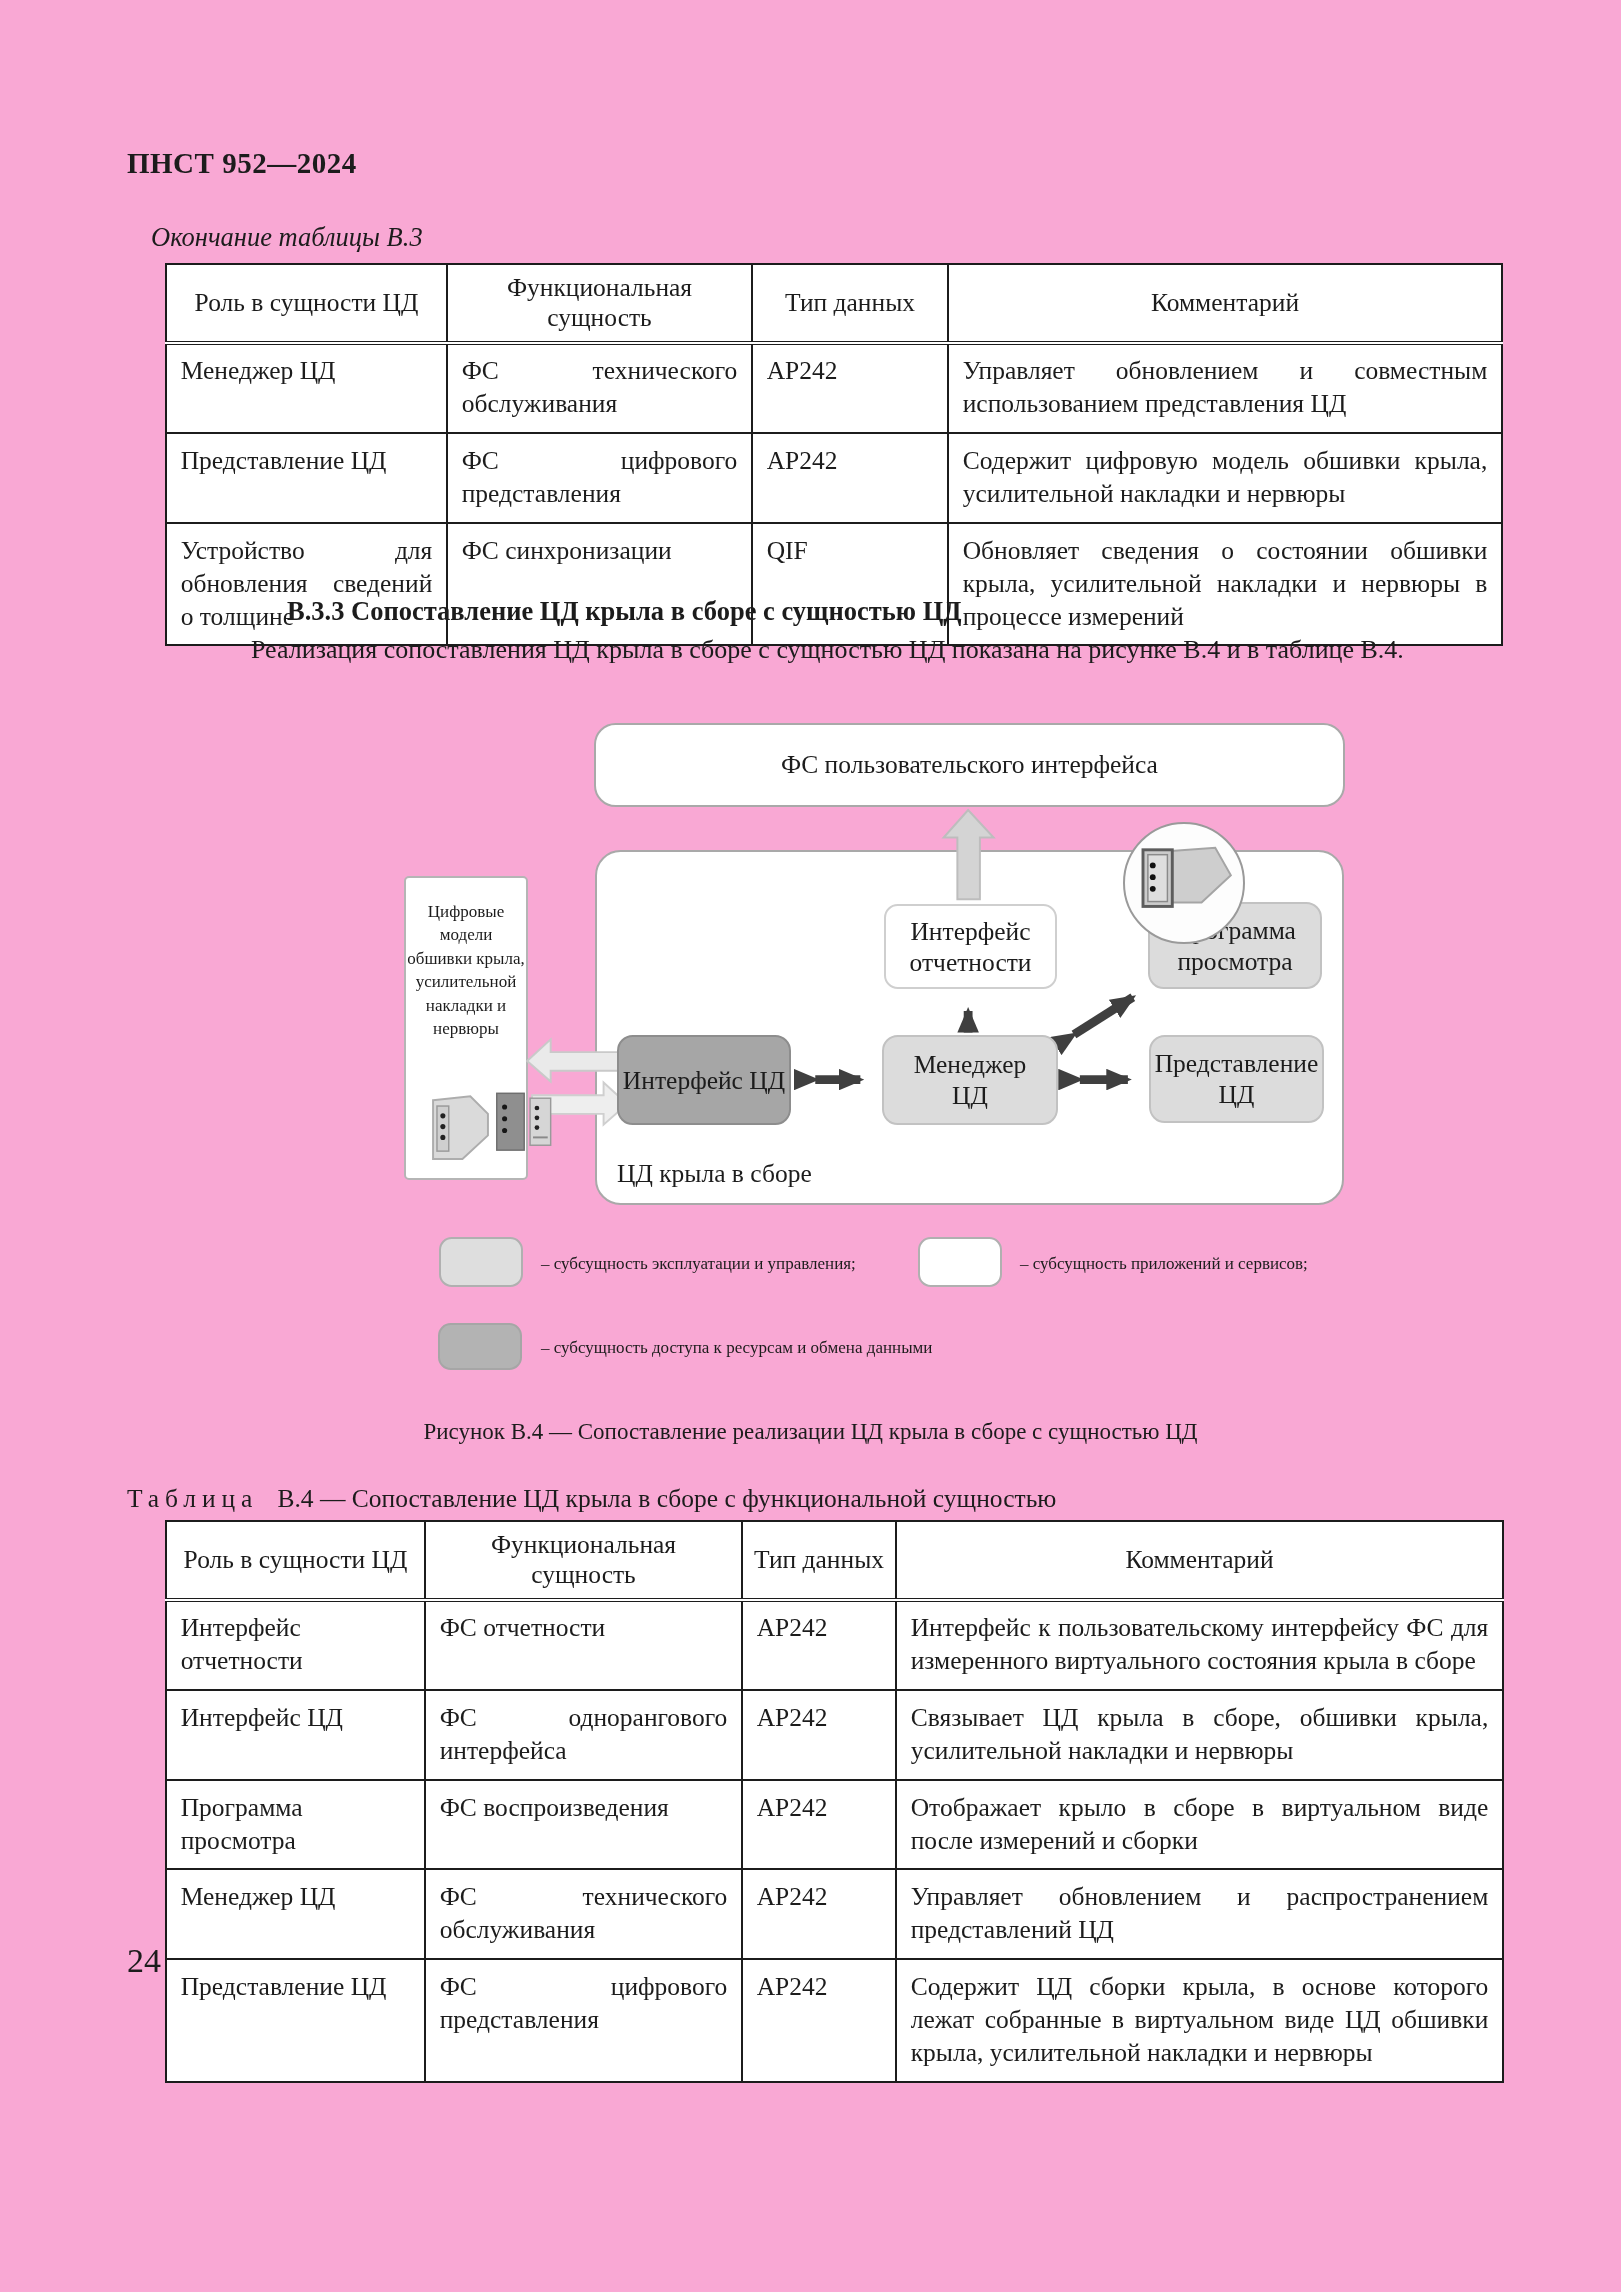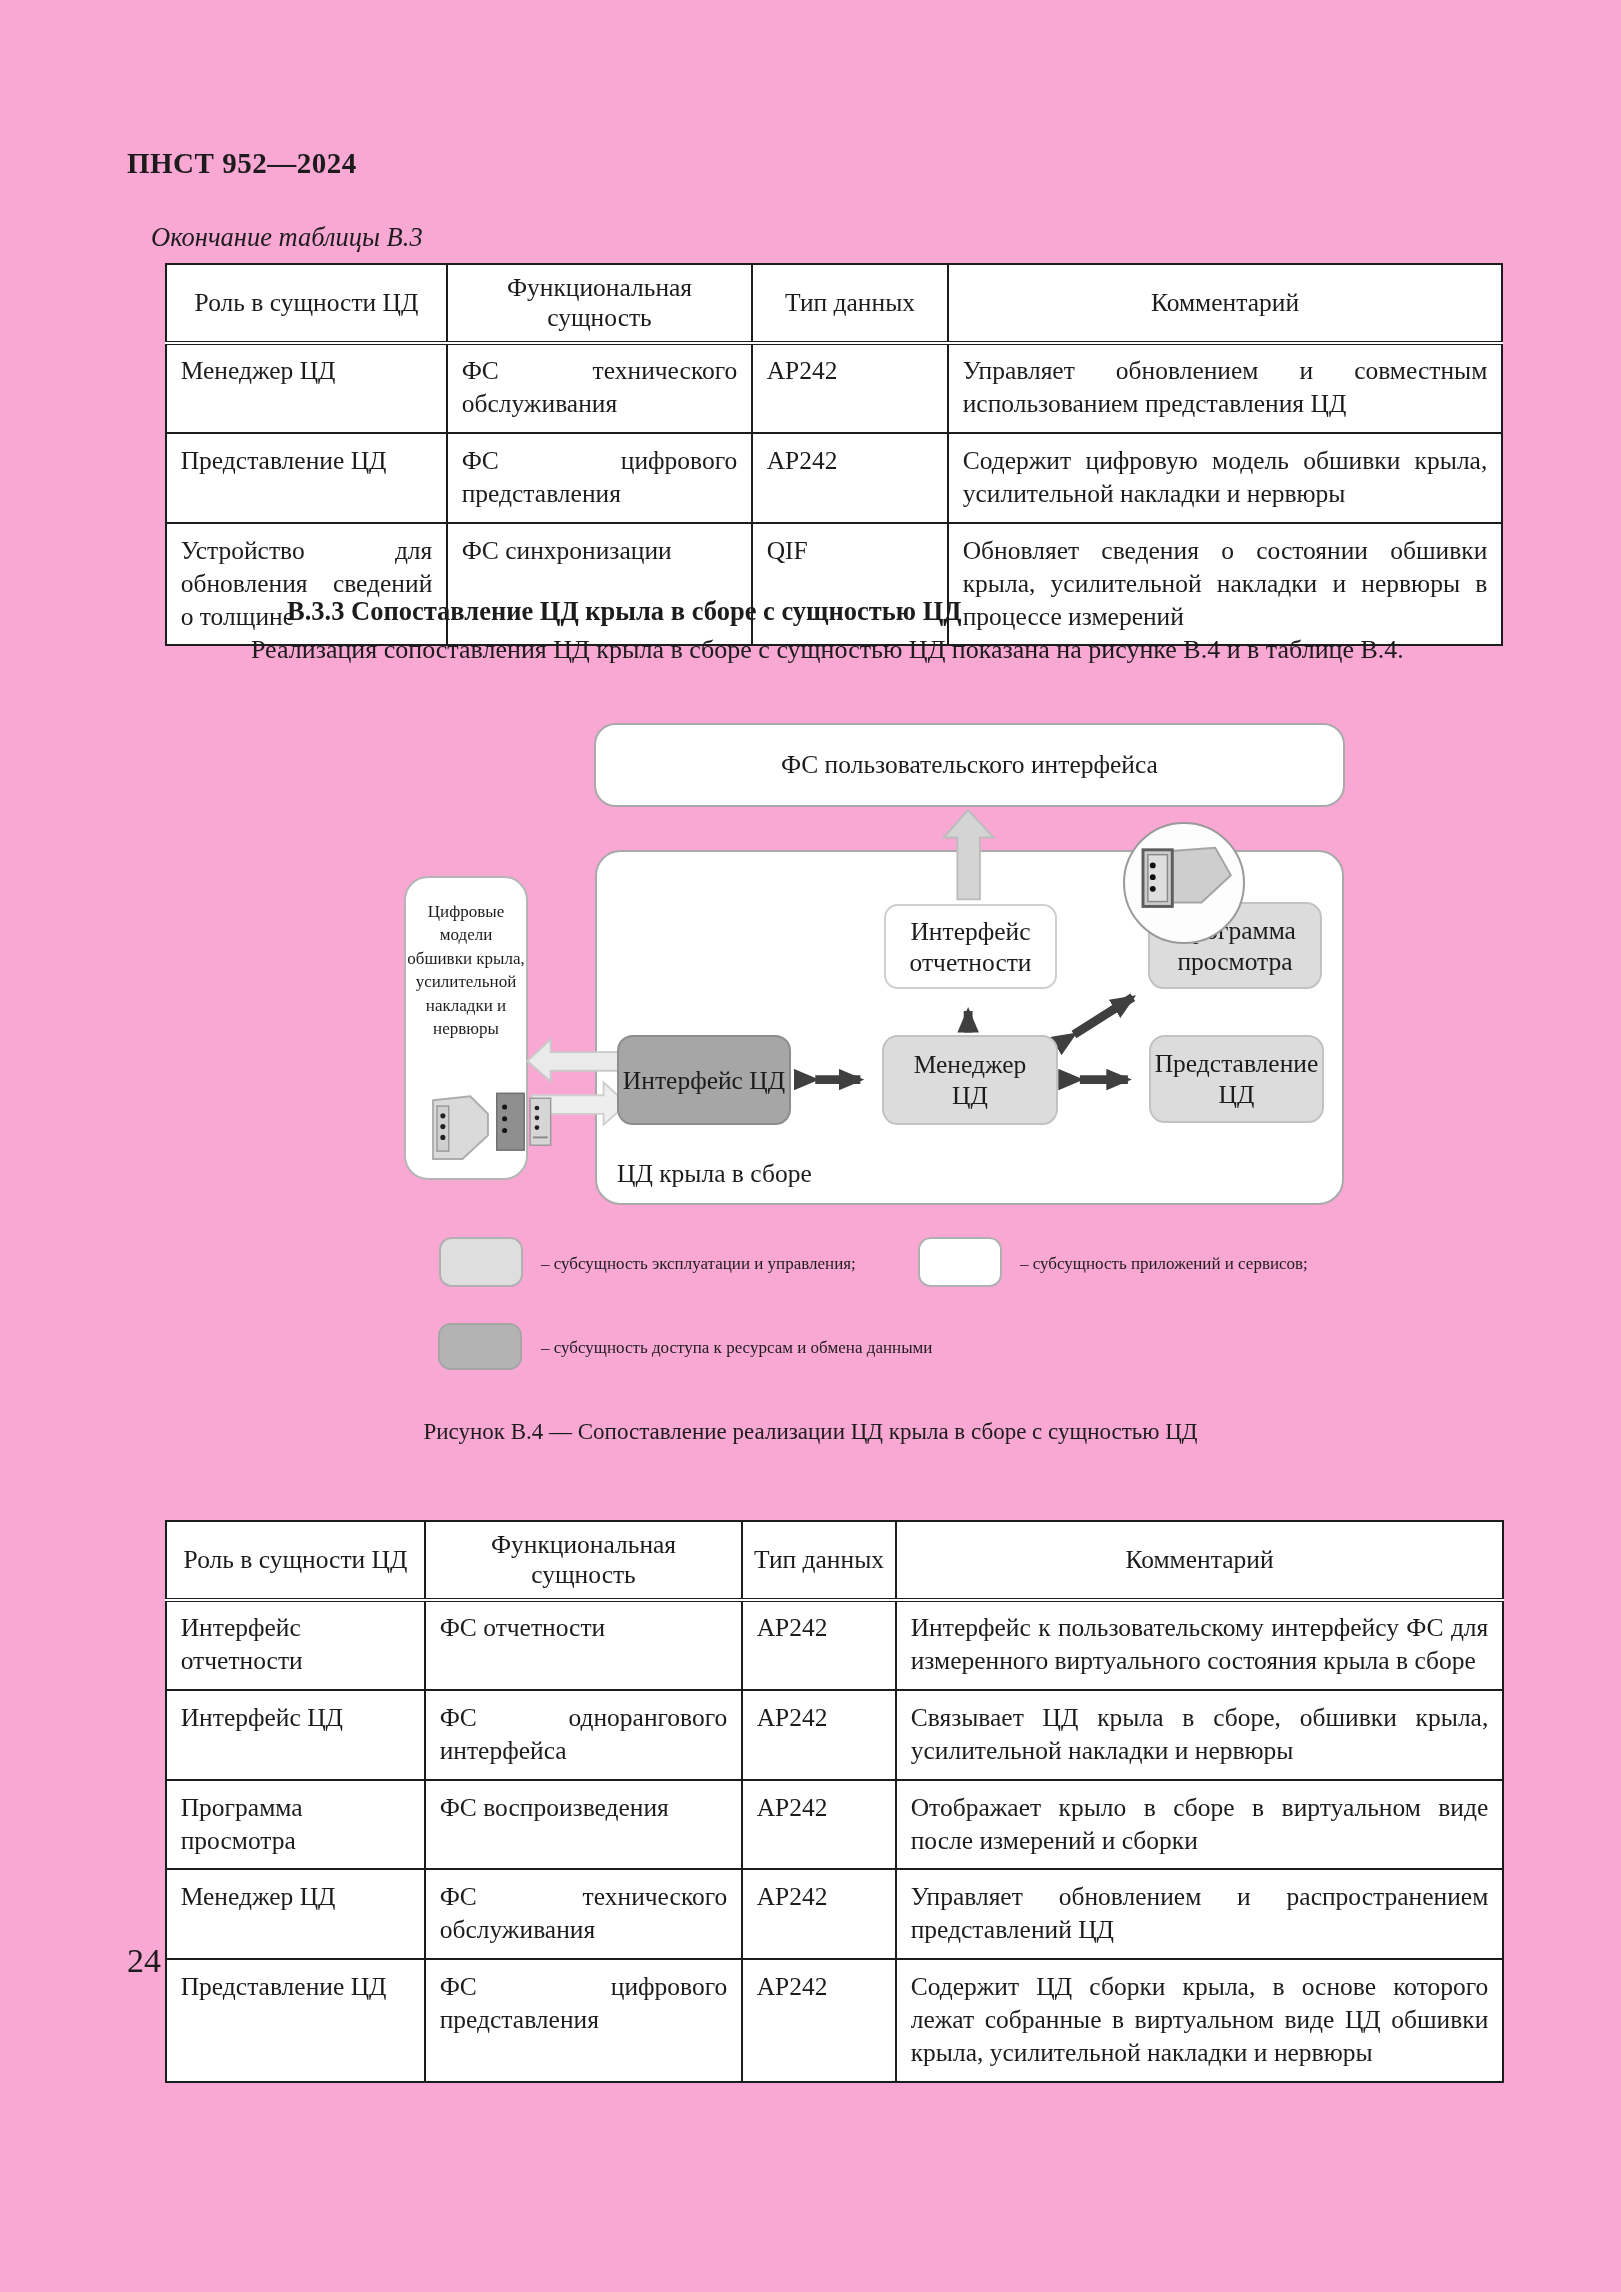--- a/index.html
+++ b/index.html
@@ -42,7 +42,7 @@
   .container-box{position:absolute; background:#fff; border:2px solid #a9a9a9; border-radius:25.5px;}
   .container-label{position:absolute; font-size:25.5px;}
   .models-box{
-    position:absolute; background:#fff; border:2px solid #b5b5b5; border-radius:24px;
+    position:absolute; background:#fff; border:2px solid #b5b5b5; border-radius:5px;
     font-size:17px; line-height:23.5px; text-align:center; padding-top:21.6px; box-sizing:border-box;
   }
   .magnifier{

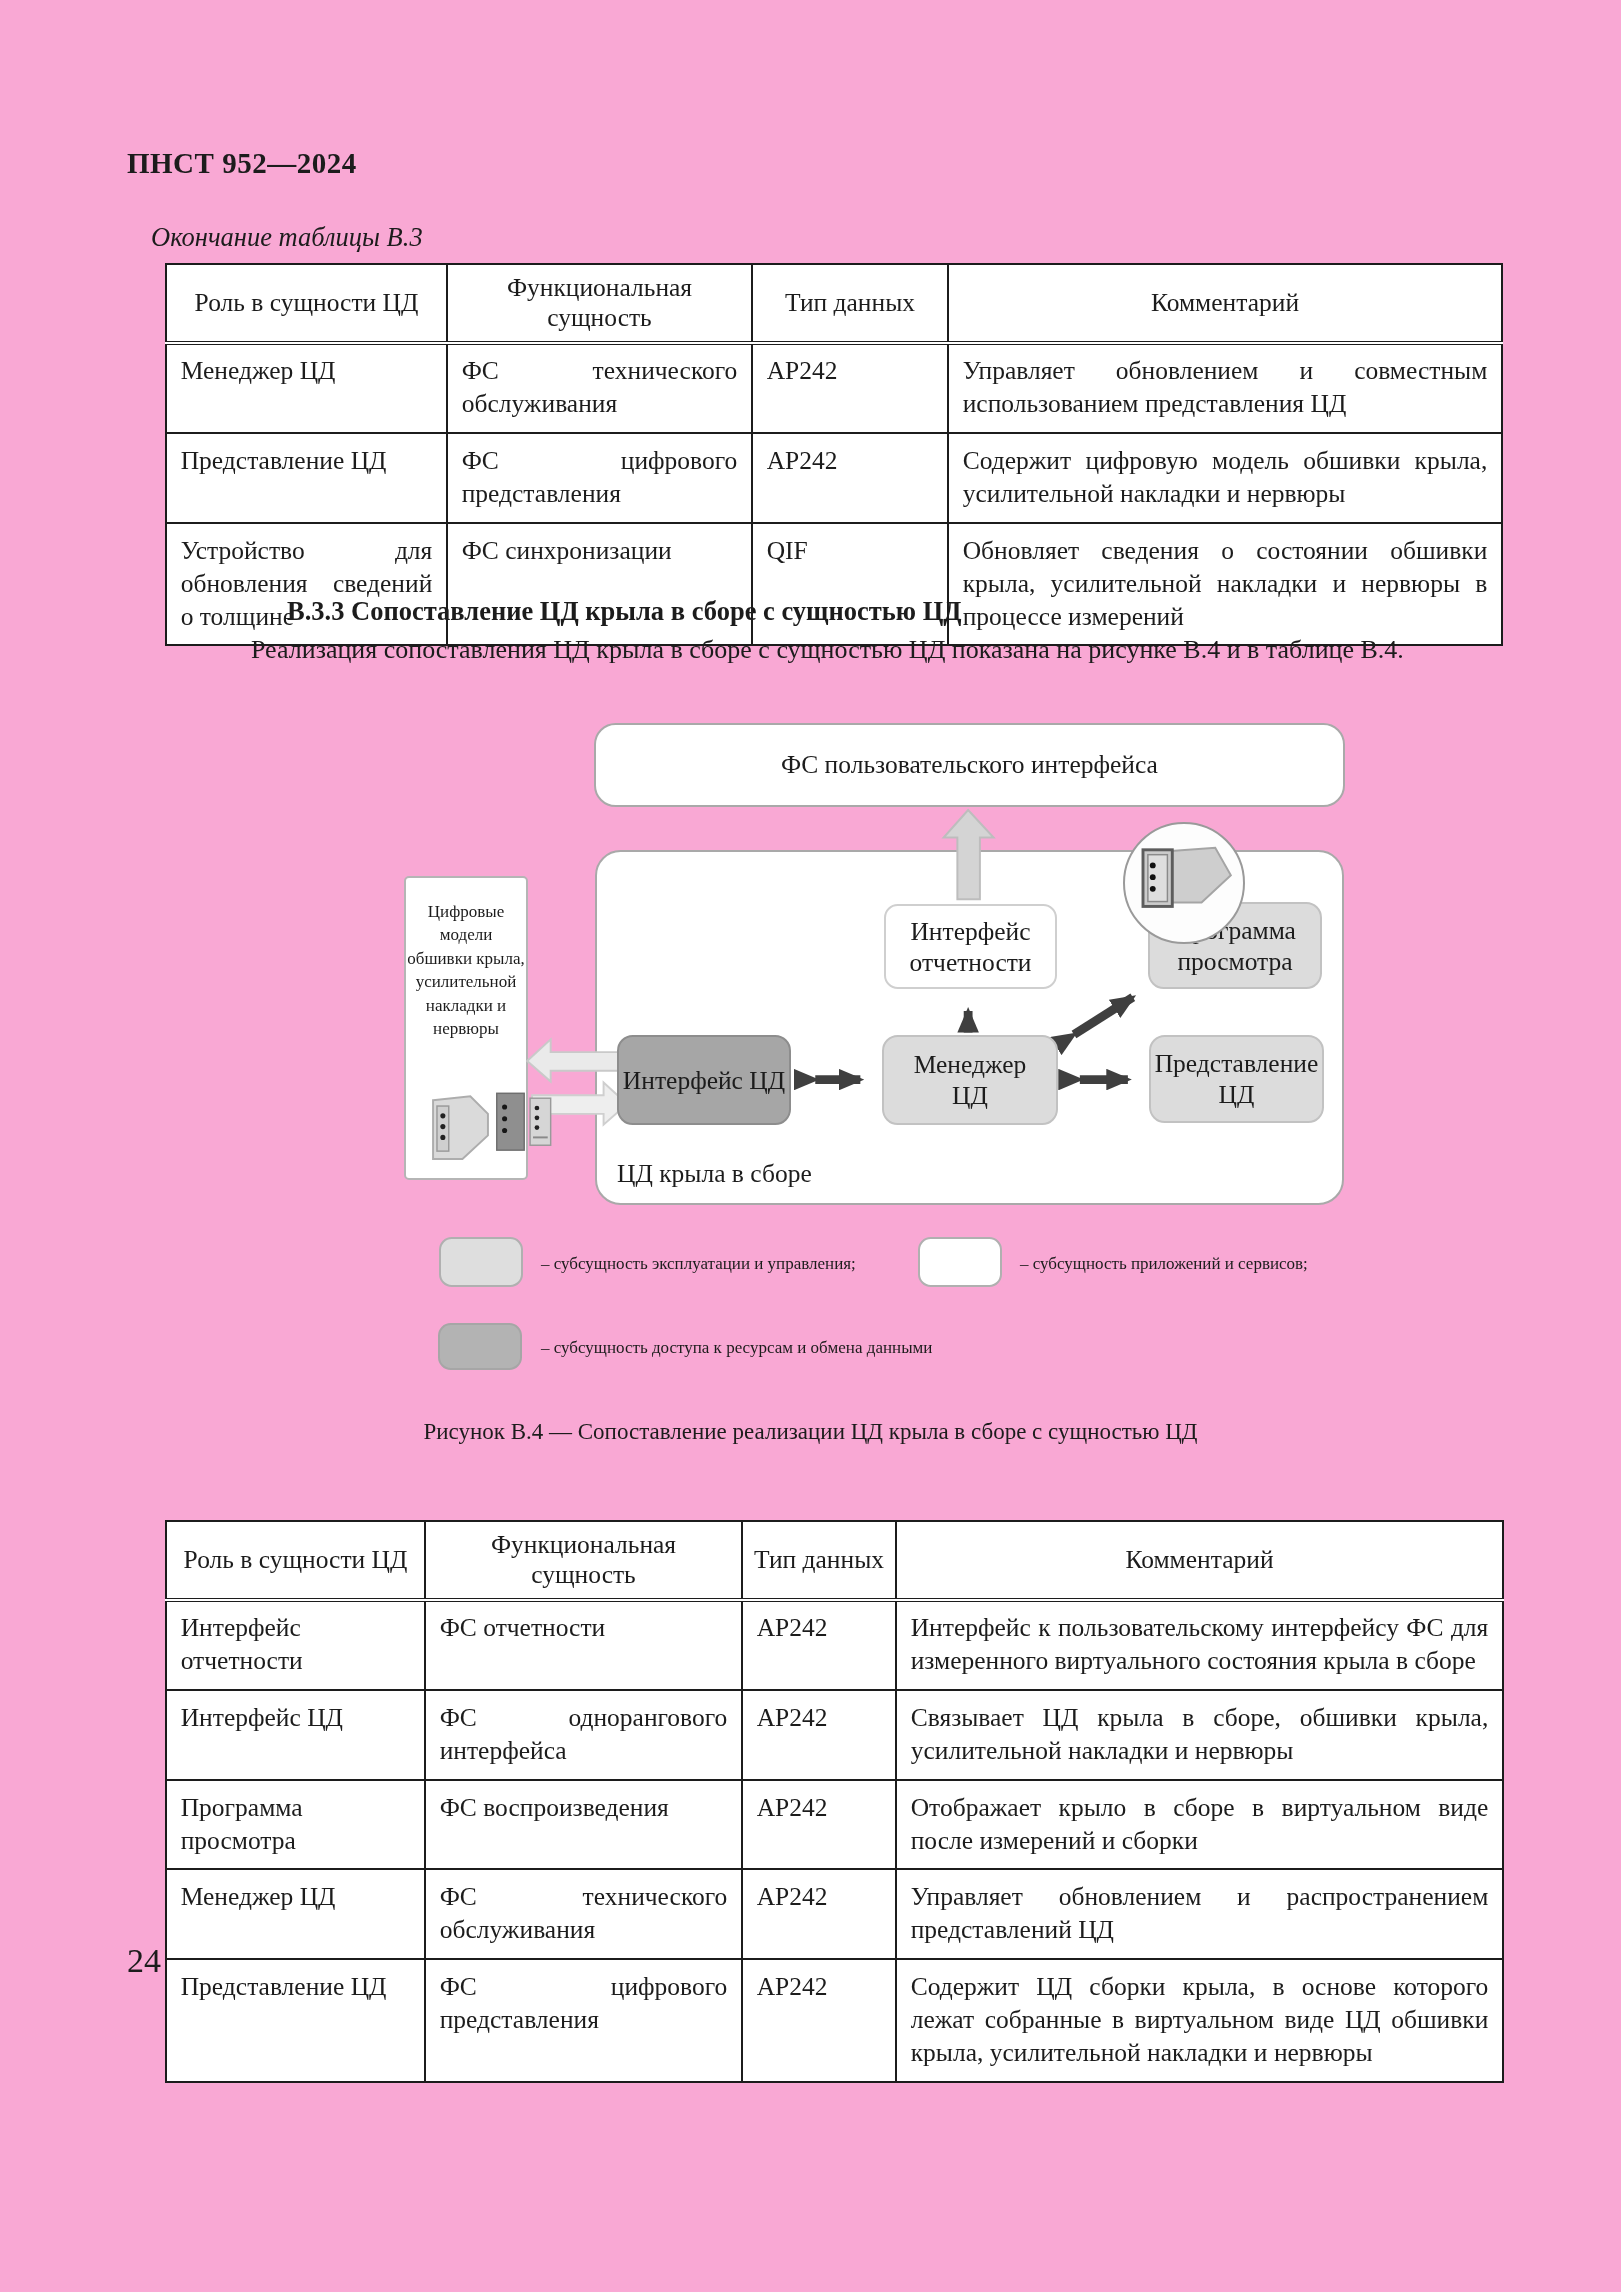--- a/index.html
+++ b/index.html
@@ -187,6 +187,11 @@
 
   <div class="abs fig-caption">Рисунок В.4 — Сопоставление реализации ЦД крыла в сборе с сущностью ЦД</div>
 
+  <div class="abs tbl-title">
+    <span class="spread">Таблица</span>
+    <span>&nbsp;</span>
+    <span>В.4 — Сопоставление ЦД крыла в сборе с функциональной сущностью</span>
+  </div>
 
   <table class="std abs" style="left:165px; top:1520px; width:1336px;">
     <colgroup>

